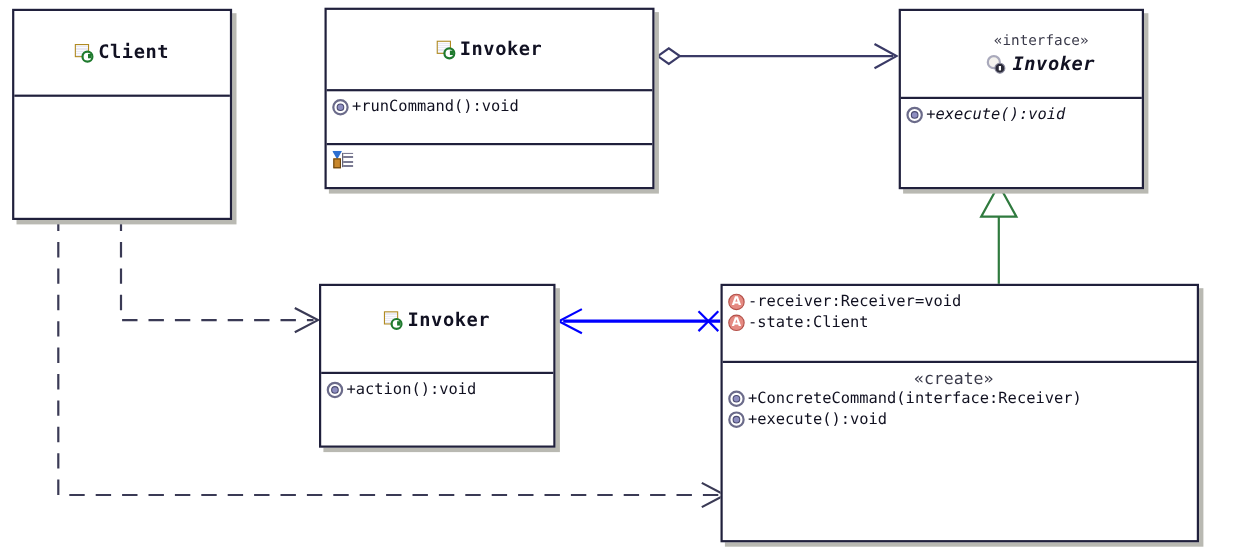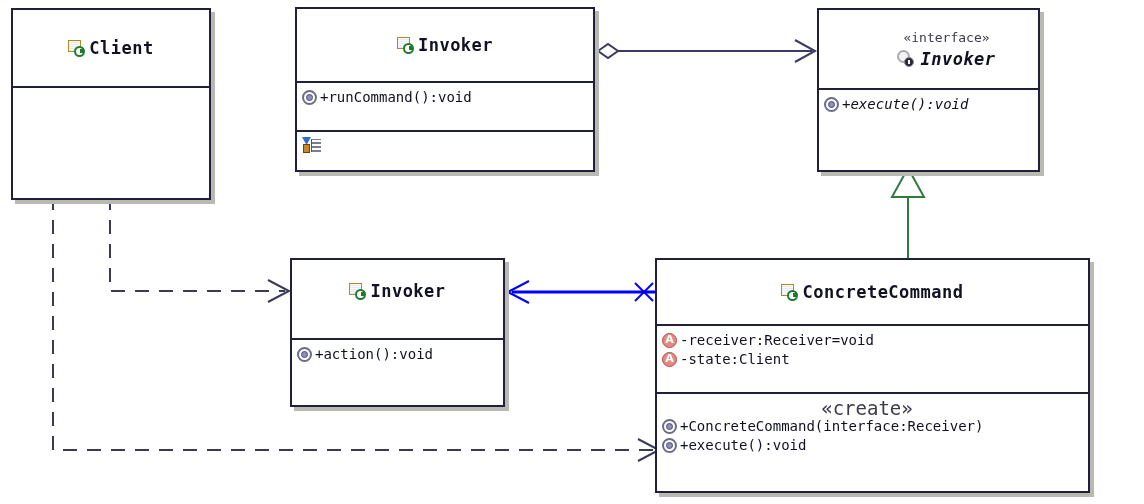--- a/index.html
+++ b/index.html
@@ -310,15 +310,6 @@
   </div>
 
   <div class="umlbox" style="left:655px; top:258px; width:435px; height:235px;">
-    <div class="compartment title-comp" style="height:64px;">
-      <div class="title-row">
-        <span class="ic ic-class">
-          <span class="sheet"></span>
-            <span class="badge"></span>
-        </span>
-        <span class="cname">ConcreteCommand</span>
-      </div>
-    </div>
     <div class="compartment comp-pad" style="height:68px;">
       <div class="member">
         <span class="ic ic-attr">

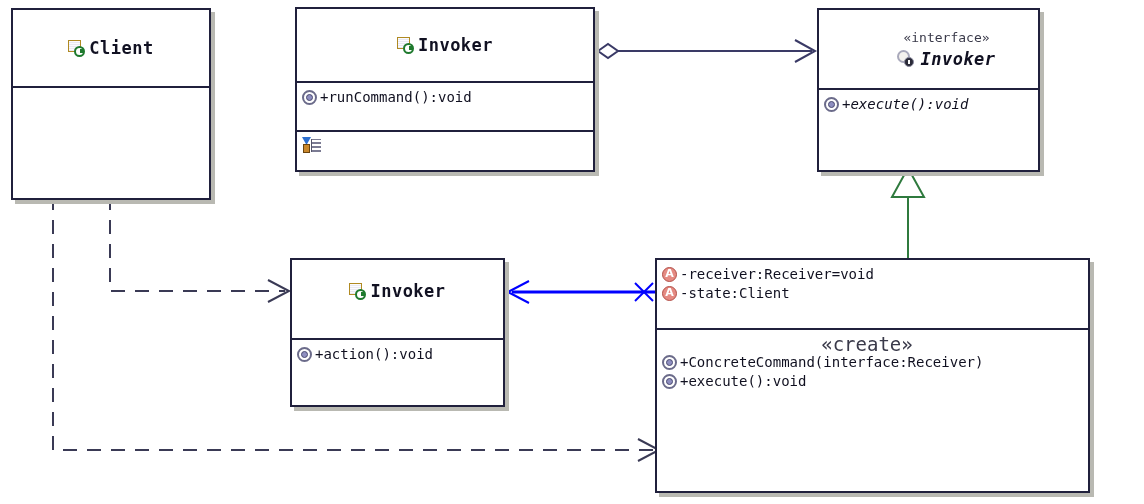--- a/index.html
+++ b/index.html
@@ -78,7 +78,7 @@
   .member-stereo {
     text-align: center;
     font-family: "DejaVu Sans Mono", "Liberation Mono", monospace;
-    font-size: 19px;
+    font-size: 15px;
     color: #3a3a4a;
     line-height: 18px;
   }

